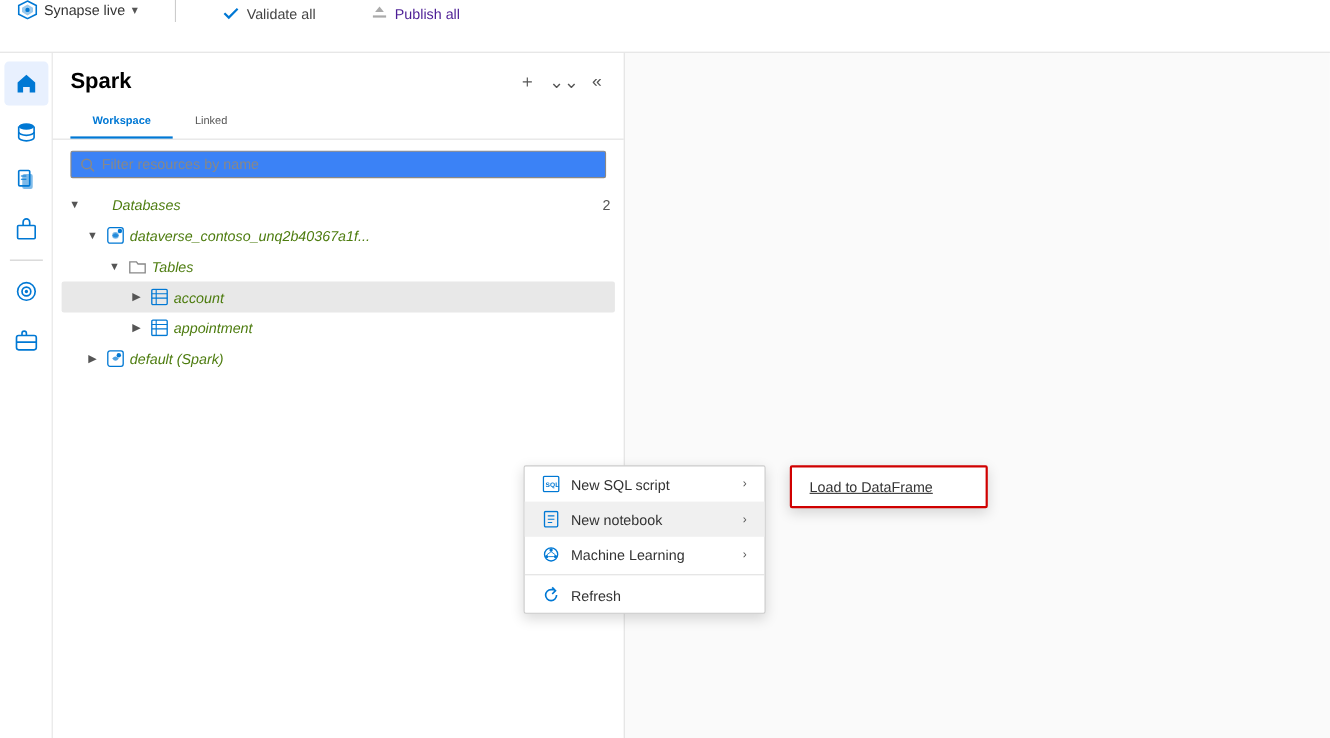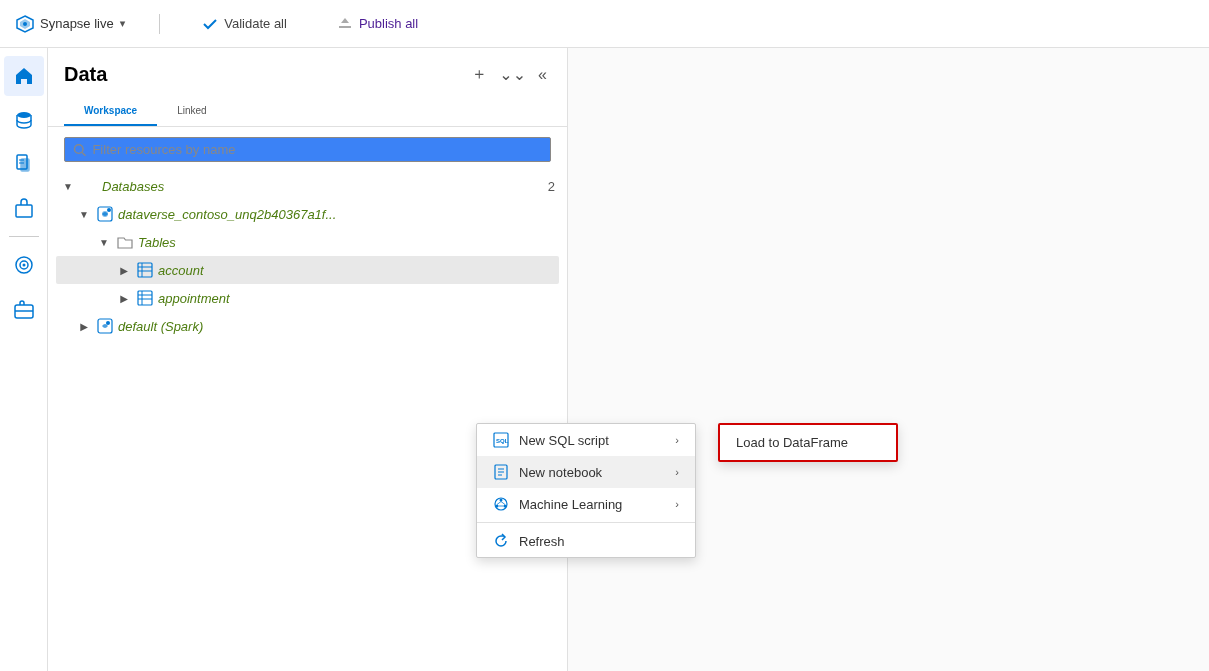--- a/index.html
+++ b/index.html
@@ -11,7 +11,7 @@
       background: #fff;
       border-bottom: 1px solid #e0e0e0;
       display: flex;
-      align-items: center;
+      align-items: flex-start;
       padding: 0 16px;
       gap: 34px;
     }

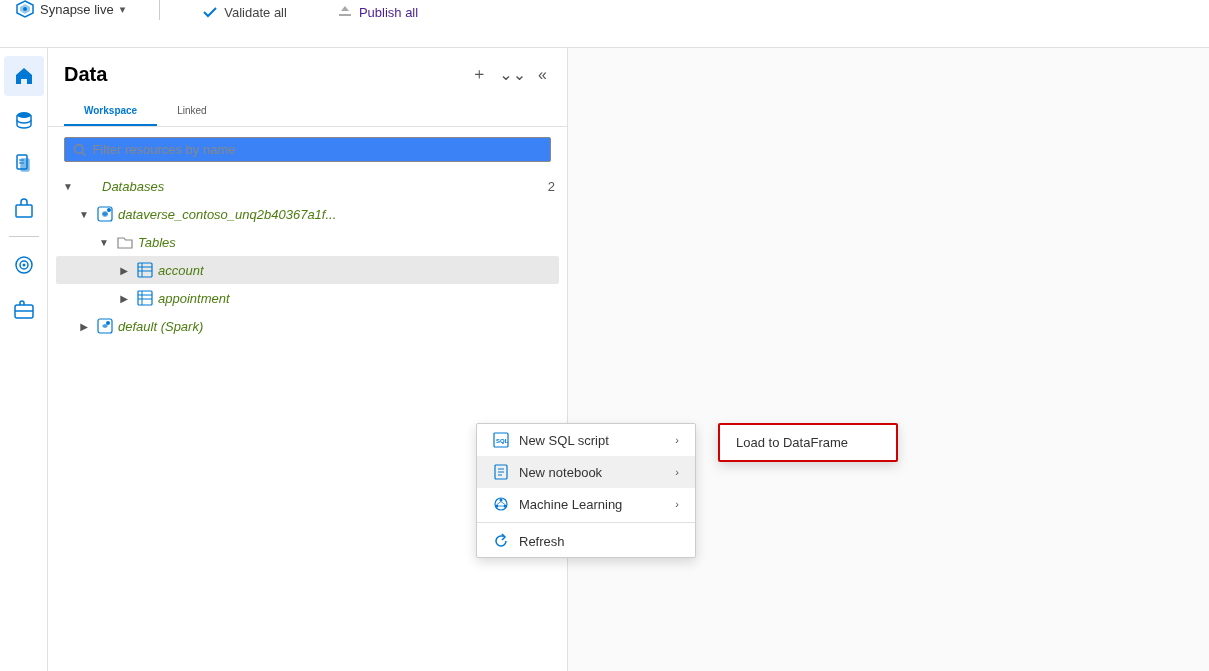--- a/index.html
+++ b/index.html
@@ -352,7 +352,7 @@
 
   <div class="side-panel">
     <div class="panel-header">
-      <span class="panel-title">Data</span>
+      <span class="panel-title">Spark</span>
       <div class="panel-actions">
         <button class="panel-action-btn" title="Add">＋</button>
         <button class="panel-action-btn" title="Expand">⌄⌄</button>

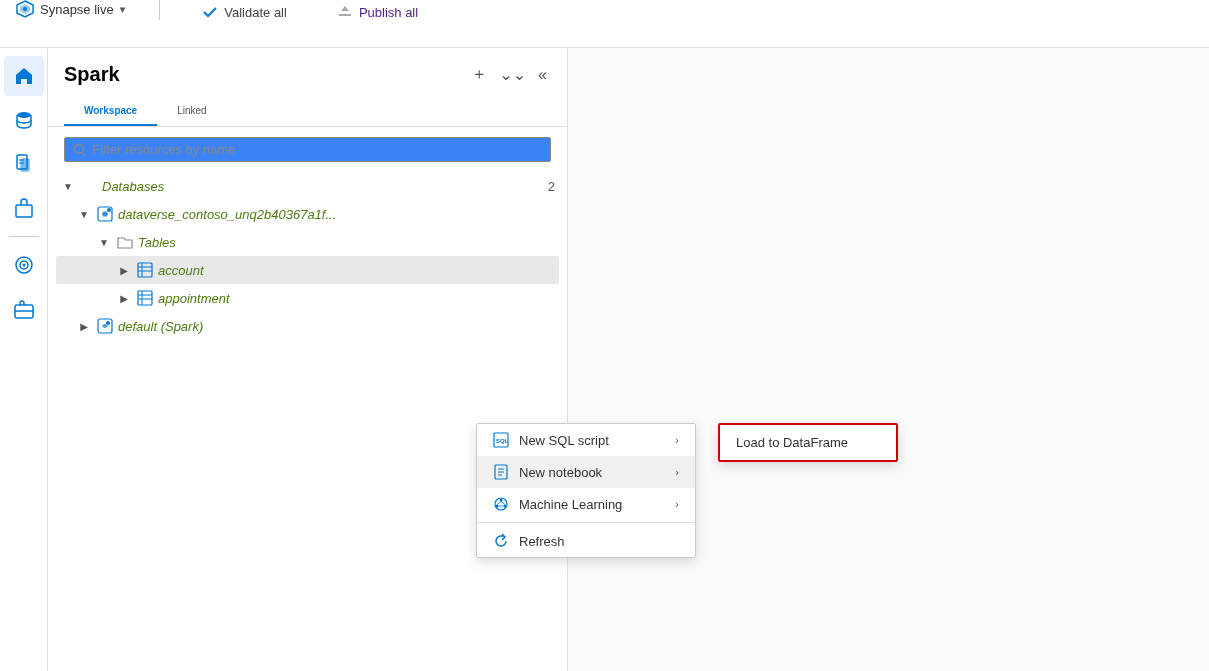--- a/index.html
+++ b/index.html
@@ -261,6 +261,7 @@
       cursor: pointer;
       font-size: 13px;
       color: #333;
+      text-decoration: underline;
     }
 
     

